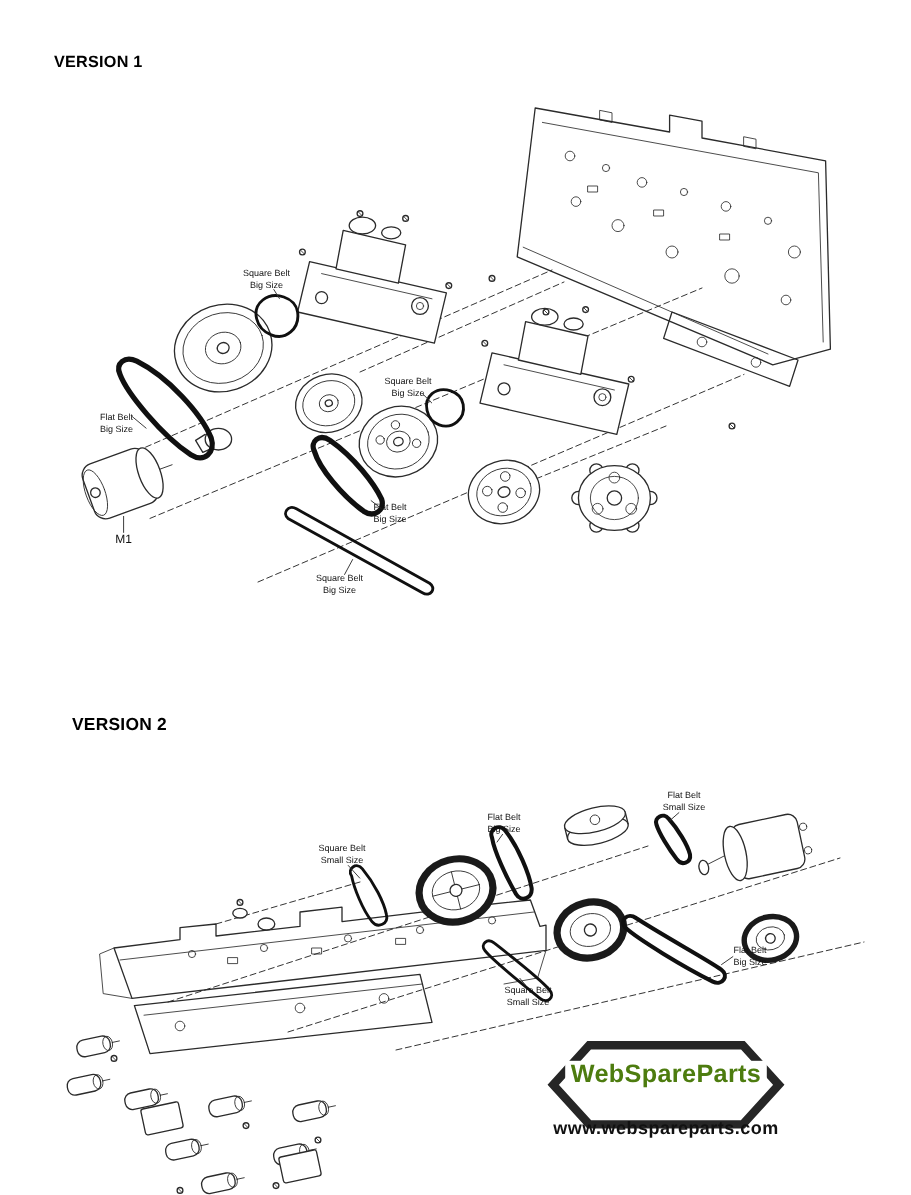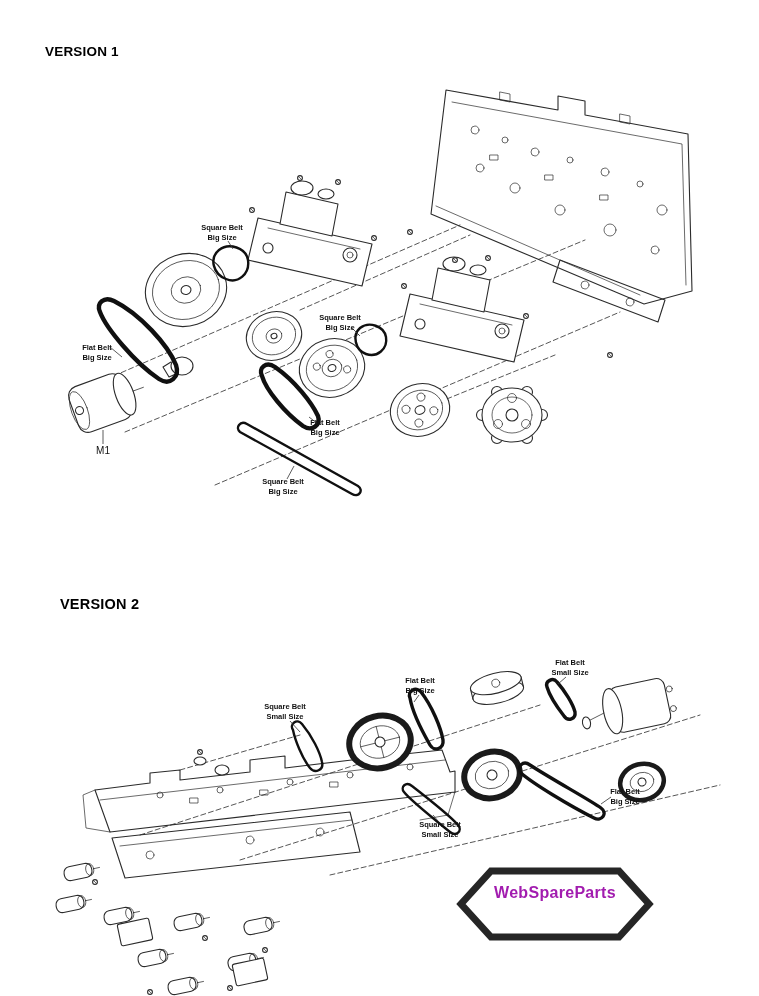--- a/index.html
+++ b/index.html
@@ -8,7 +8,7 @@
         font-family:"Liberation Sans",sans-serif;color:#000}
   .heading{position:absolute;font-weight:700;font-size:13.5px;letter-spacing:.2px}
   .intro{position:absolute;font-weight:700;font-size:13.5px;line-height:1.42;white-space:pre-line;width:330px}
-  .part-label{position:absolute;transform:translate(-50%,-50%);font-size:7.5px;font-weight:700;
+  .part-label{position:absolute;transform:translate(-50%,-50%);font-size:7.5px;font-weight:400;
               line-height:1.3;text-align:center;white-space:nowrap;color:#111}
   .m1-label{position:absolute;transform:translate(-50%,-50%);font-size:10px;color:#111}
   svg{position:absolute;left:0}

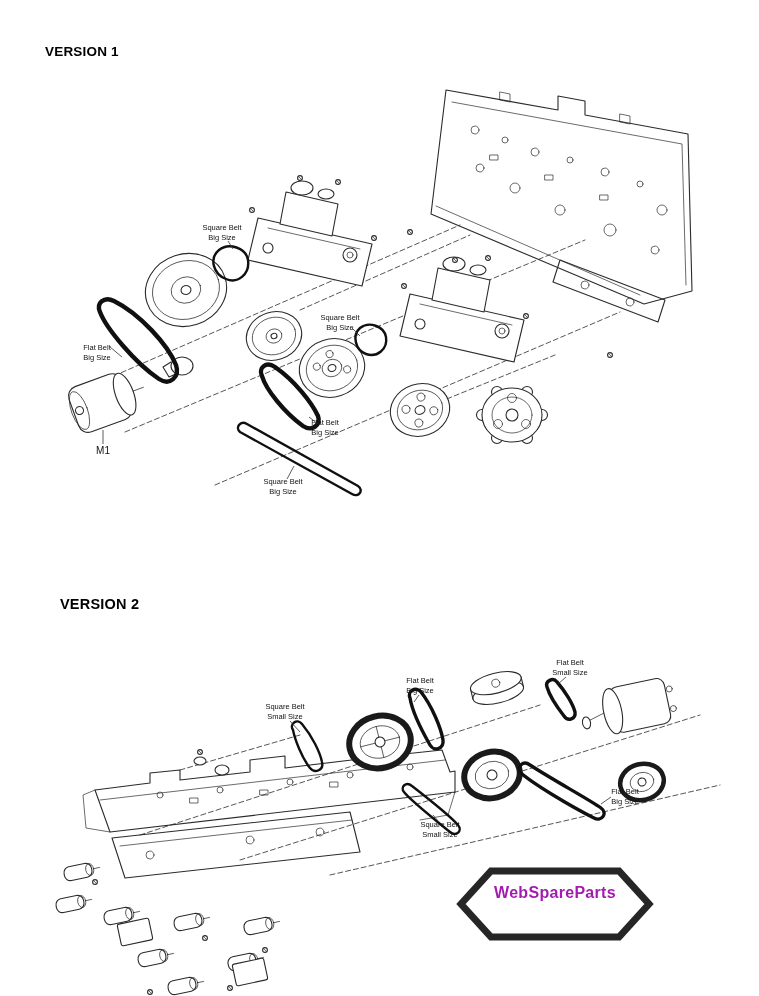--- a/index.html
+++ b/index.html
@@ -23,7 +23,7 @@
   .ring2{fill:#fff;stroke:#1a1a1a;stroke-width:4.5}
   .leader{stroke:#333;stroke-width:.8;fill:none}
   .brand{position:absolute;left:440px;top:884px;width:230px;text-align:center;
-         font-weight:700;font-size:16px;letter-spacing:.3px;color:#a21caf}
+         font-weight:700;font-size:21px;letter-spacing:.3px;color:#4d7c0f}
   .brand span{background:#fff;padding:0 5px}
   .site{position:absolute;left:425px;top:932px;width:260px;text-align:center;
         font-weight:700;font-size:15px;letter-spacing:.4px;color:#111}

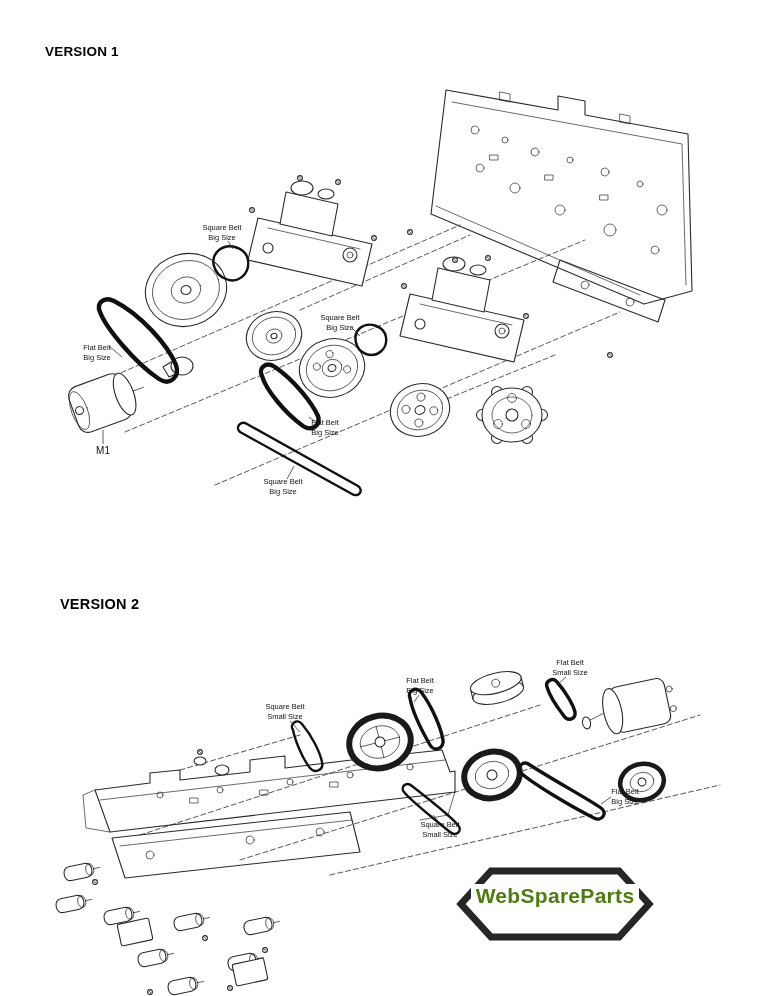--- a/index.html
+++ b/index.html
@@ -349,6 +349,7 @@
   <div class="brand">
     <span>WebSpareParts</span>
   </div>
+  <div class="site">www.webspareparts.com</div>
 
 </div>
 

